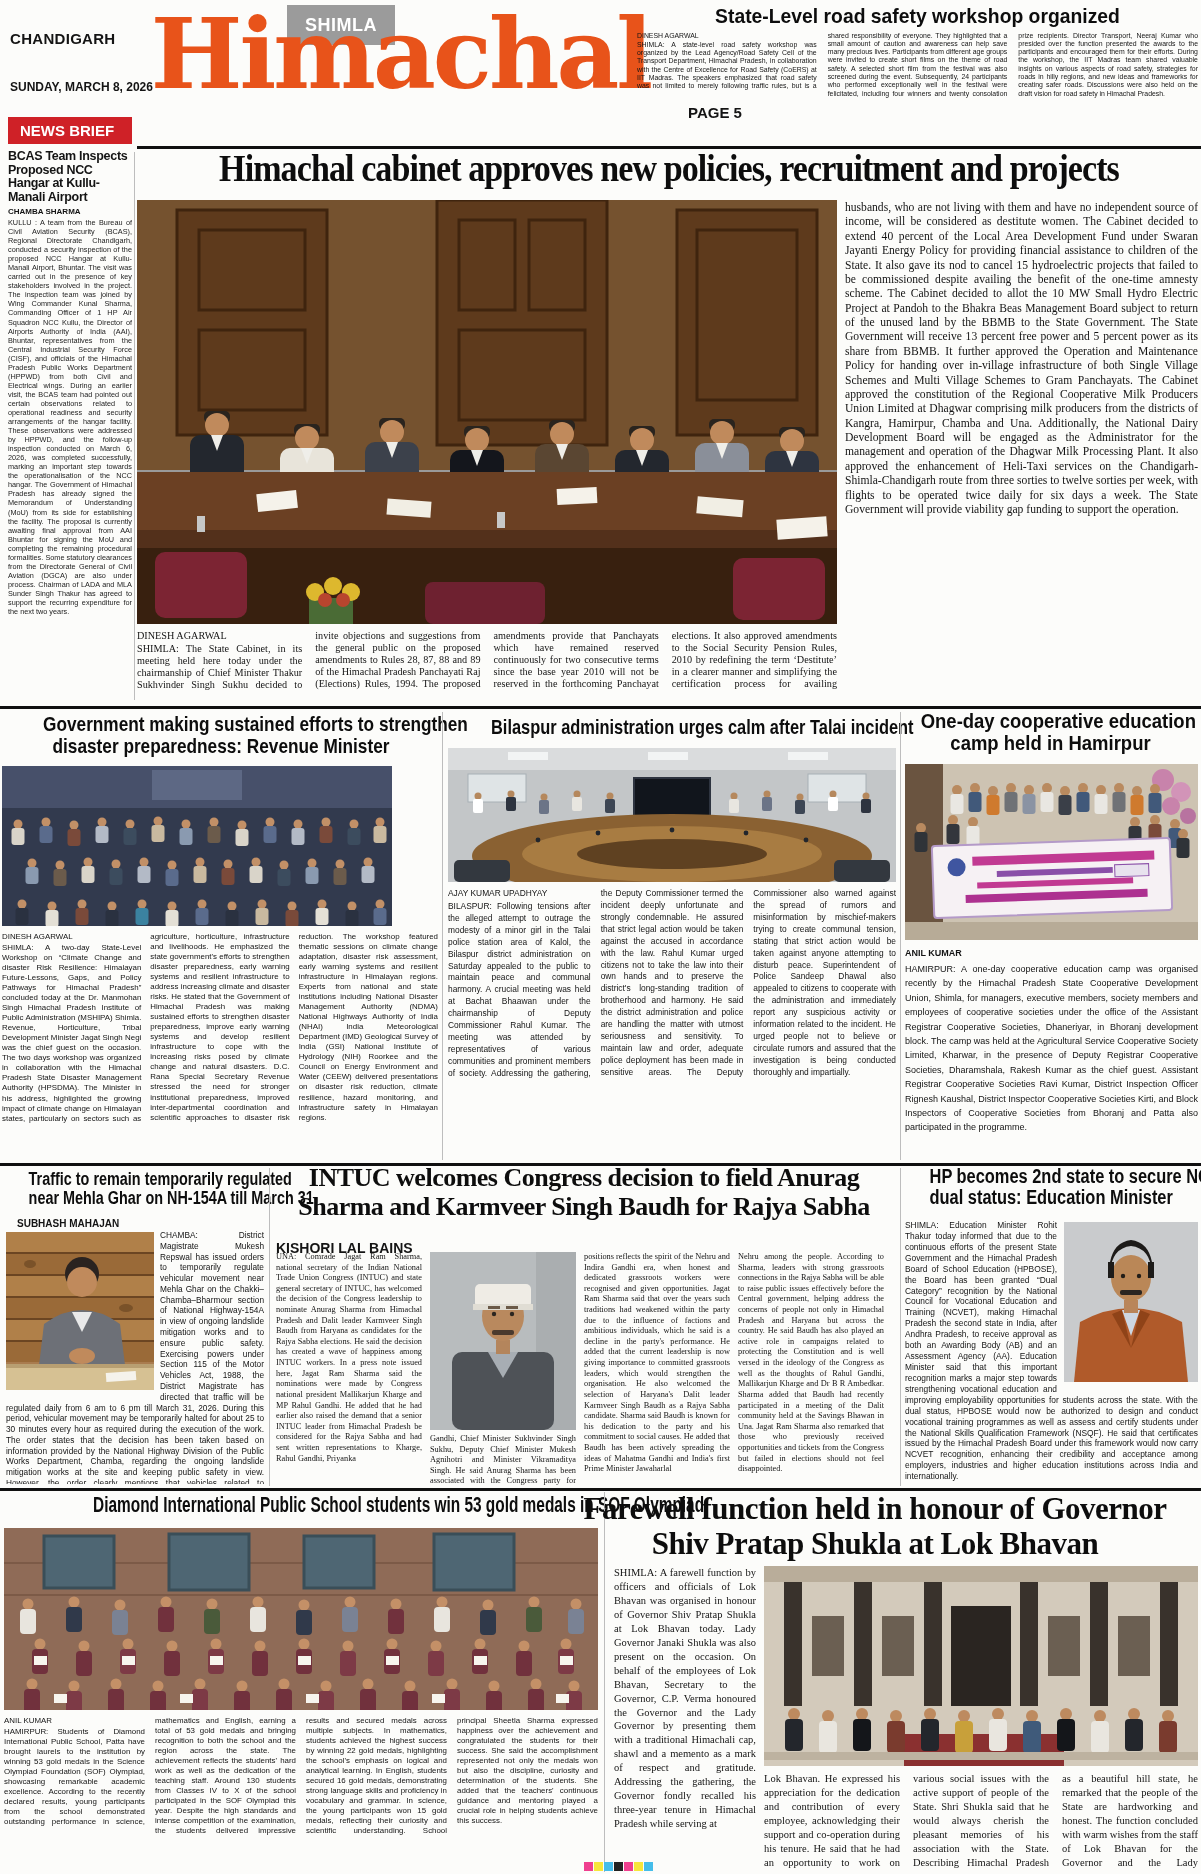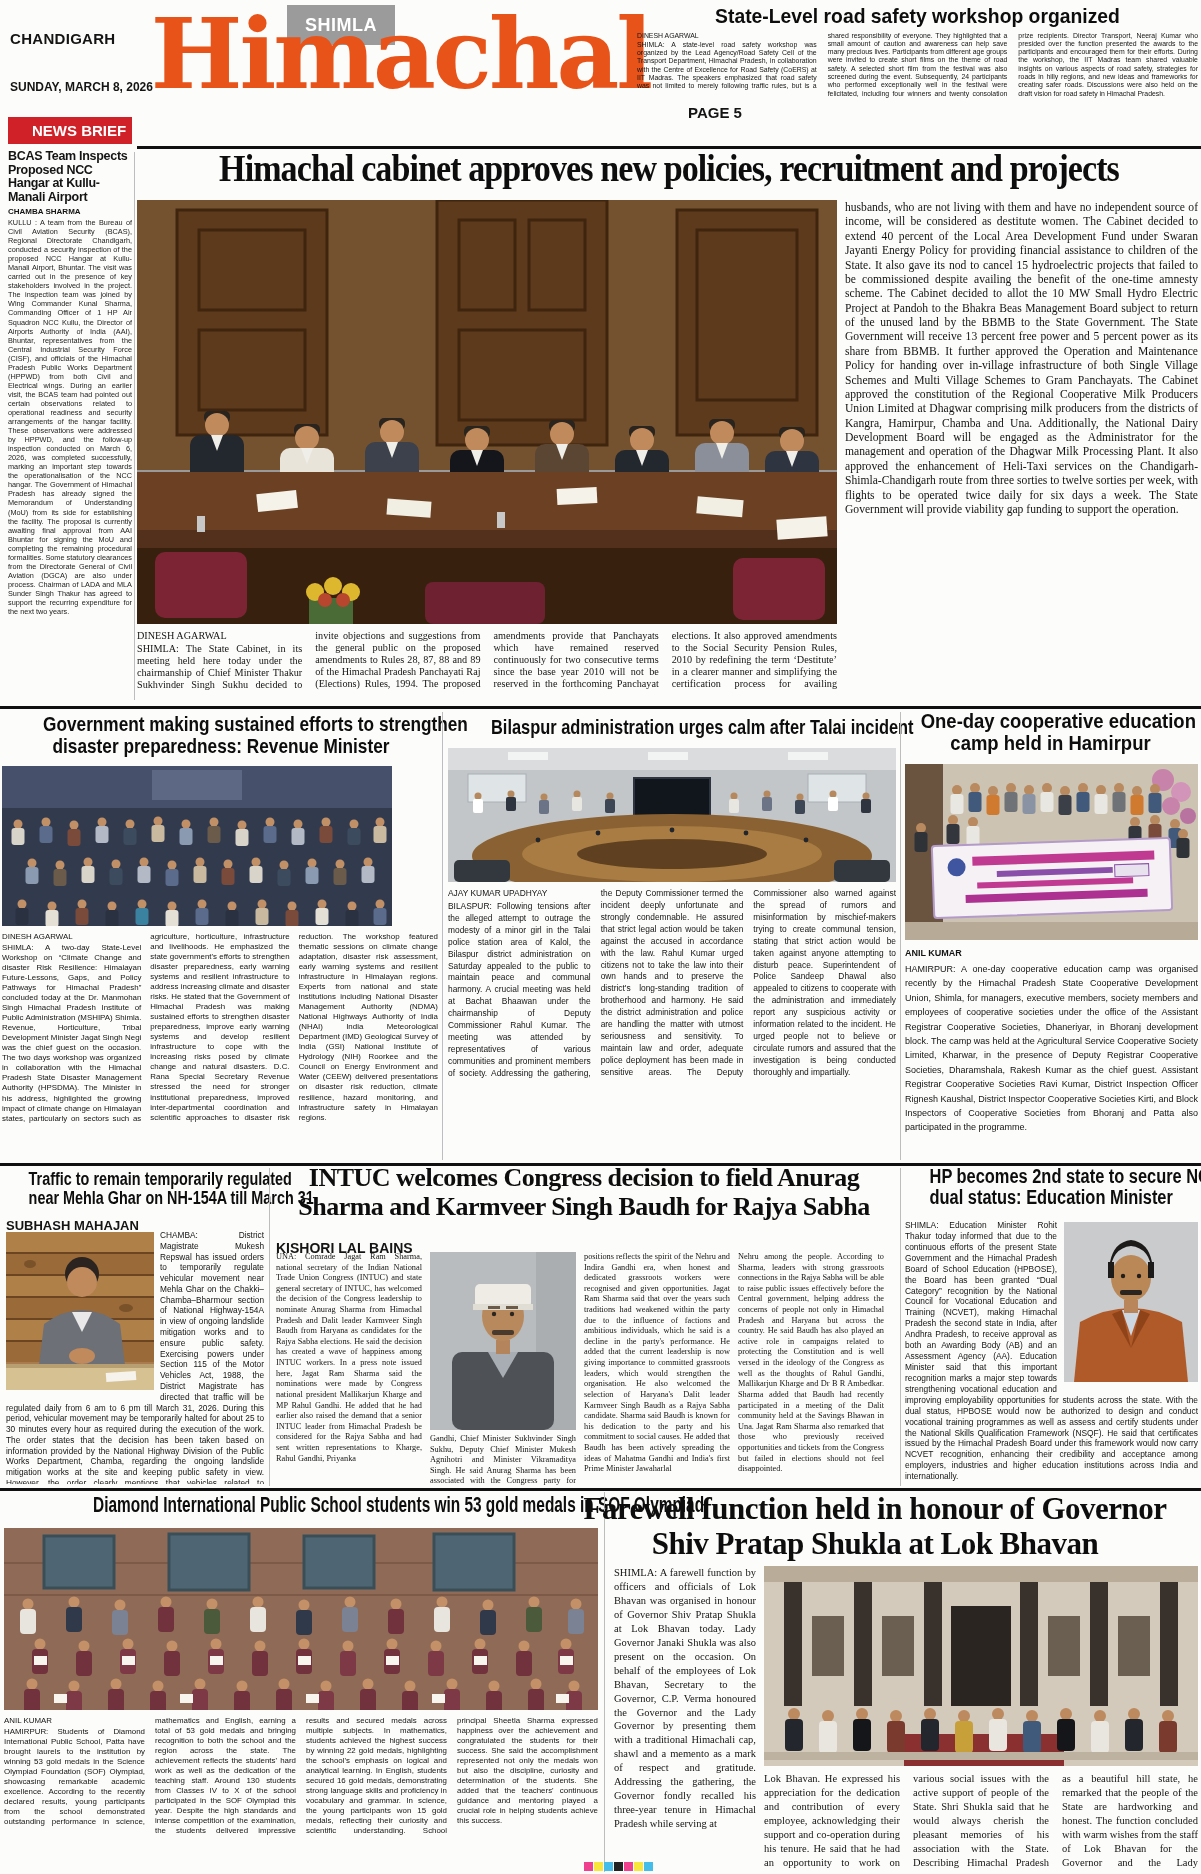--- a/index.html
+++ b/index.html
@@ -41,7 +41,7 @@
 
 <div class="abs rule" style="left:137px;top:146px;width:1064px;height:3px"></div>
 
-<div class="abs" style="left:8px;top:117px;width:124px;height:27px;background:#cf2127;display:flex;align-items:center;padding-left:24px">
+<div class="abs" style="left:8px;top:117px;width:124px;height:27px;background:#cf2127;display:flex;align-items:center;padding-left:12px">
   <span style="color:#fff;font-weight:bold;font-size:15px">NEWS BRIEF</span>
 </div>
 <div class="abs" style="left:8px;top:150px;width:126px;font-size:12.5px;font-weight:bold;line-height:1.08;letter-spacing:-.3px">BCAS Team Inspects Proposed NCC Hangar at Kullu-Manali Airport</div>

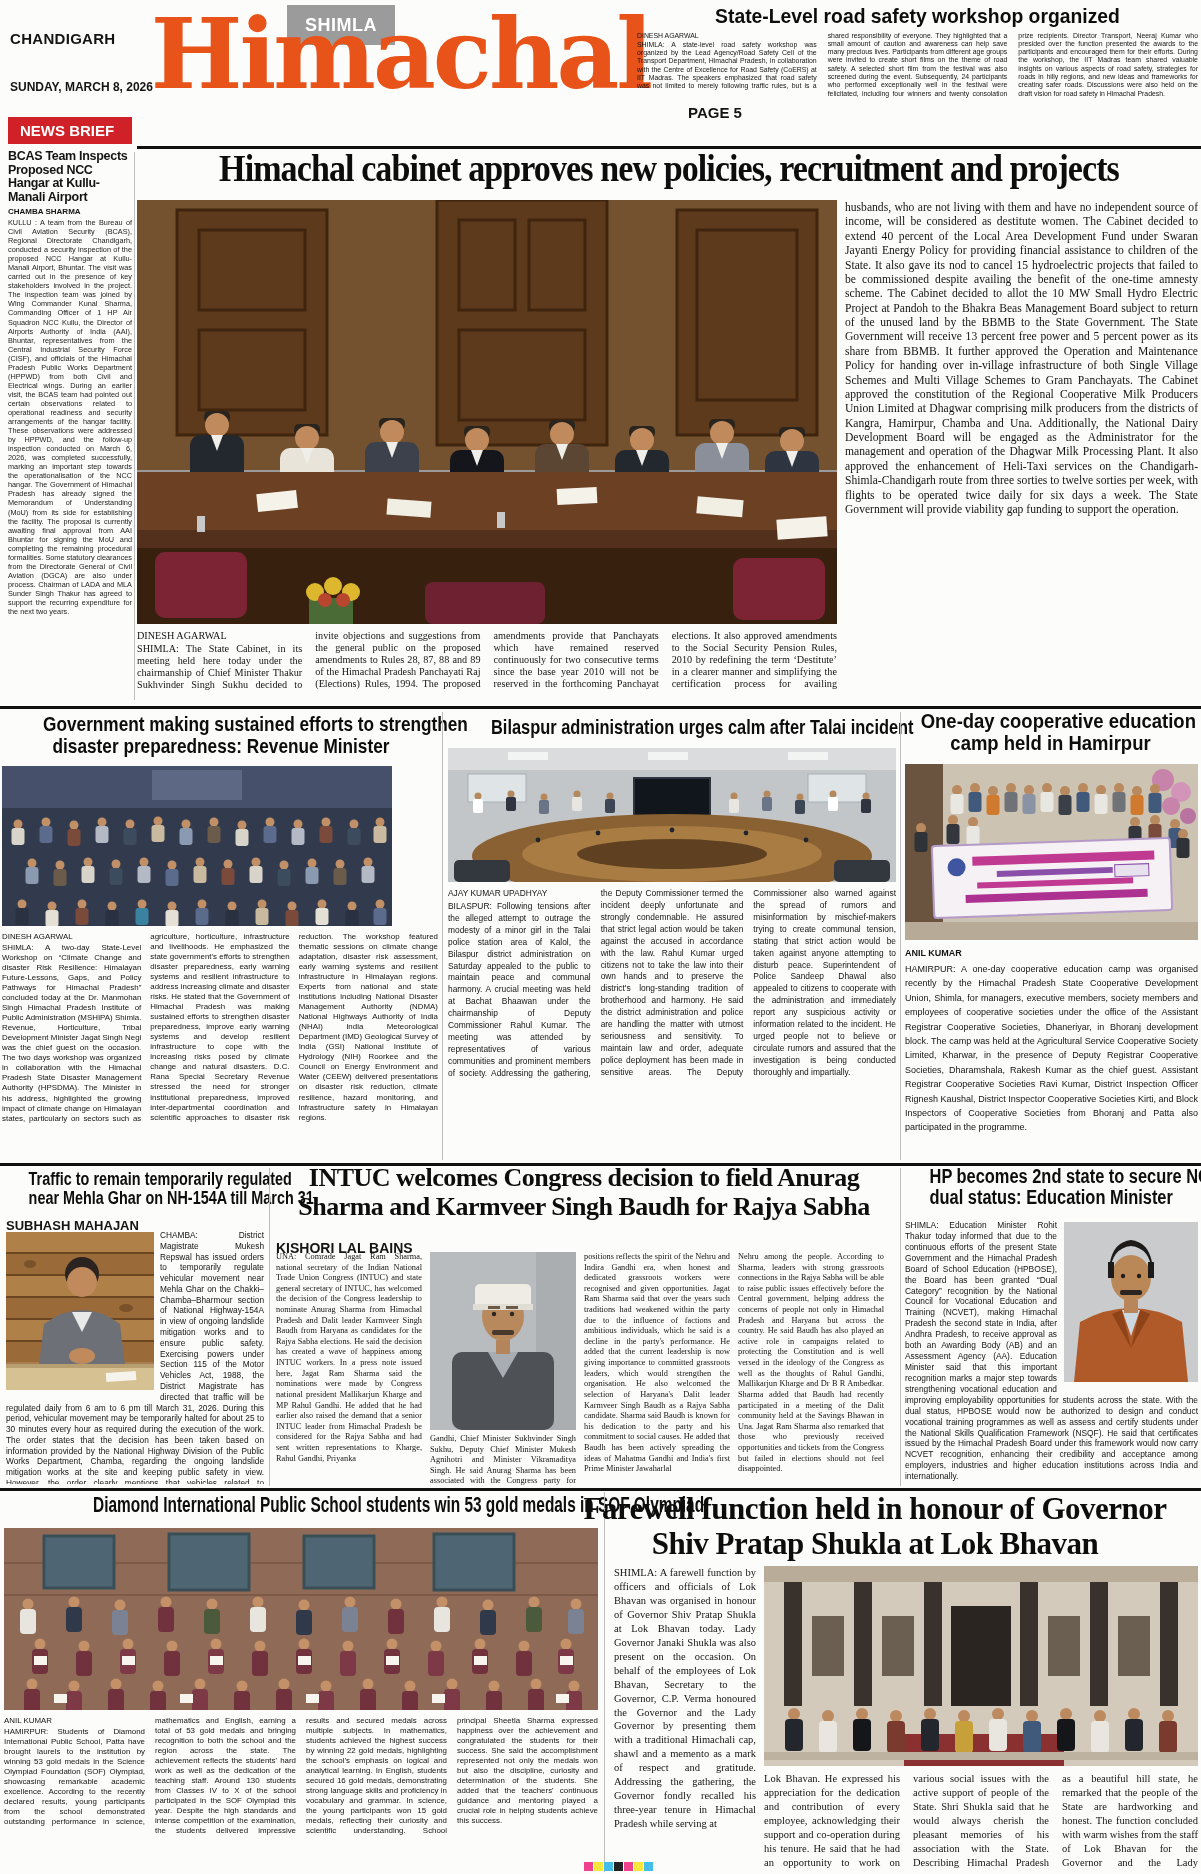--- a/index.html
+++ b/index.html
@@ -278,7 +278,7 @@
   <span class="nw" style="display:block">Traffic to remain temporarily regulated</span>
   <span class="nw" style="display:block">near Mehla Ghar on NH-154A till March 31</span>
 </div>
-<b class="abs" style="left:6px;top:1218px;font-size:13px">SUBHASH MAHAJAN</b>
+<b class="abs" style="left:17px;top:1218px;font-size:10px">SUBHASH MAHAJAN</b>
 <div class="abs jt clip" style="left:6px;top:1230px;width:258px;height:254px;font-size:8.3px;line-height:1.3">
   <div class="photo" style="float:left;width:148px;height:158px;margin:2px 6px 2px 0">
     <svg viewBox="0 0 148 158" preserveAspectRatio="none">

